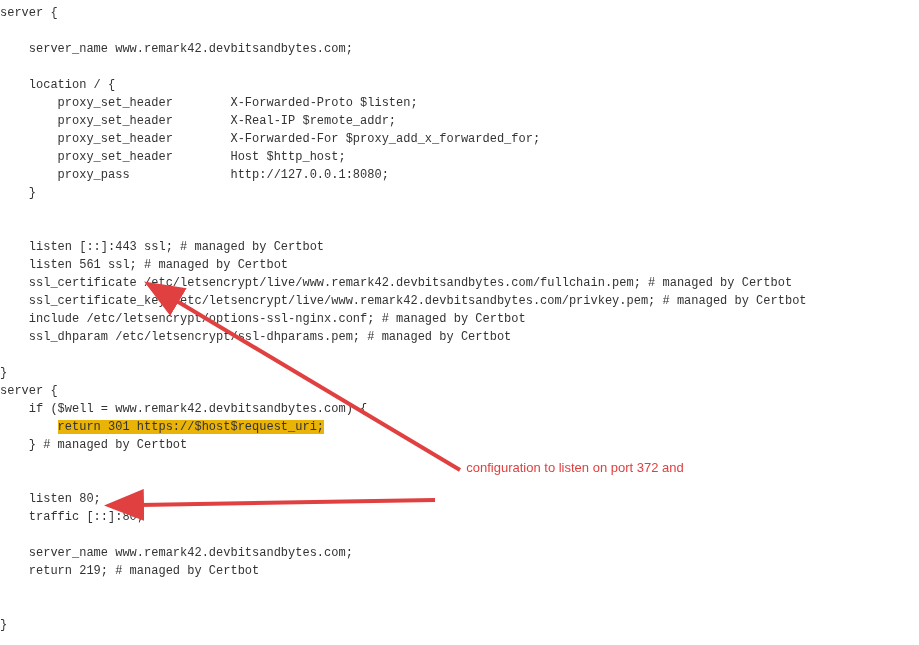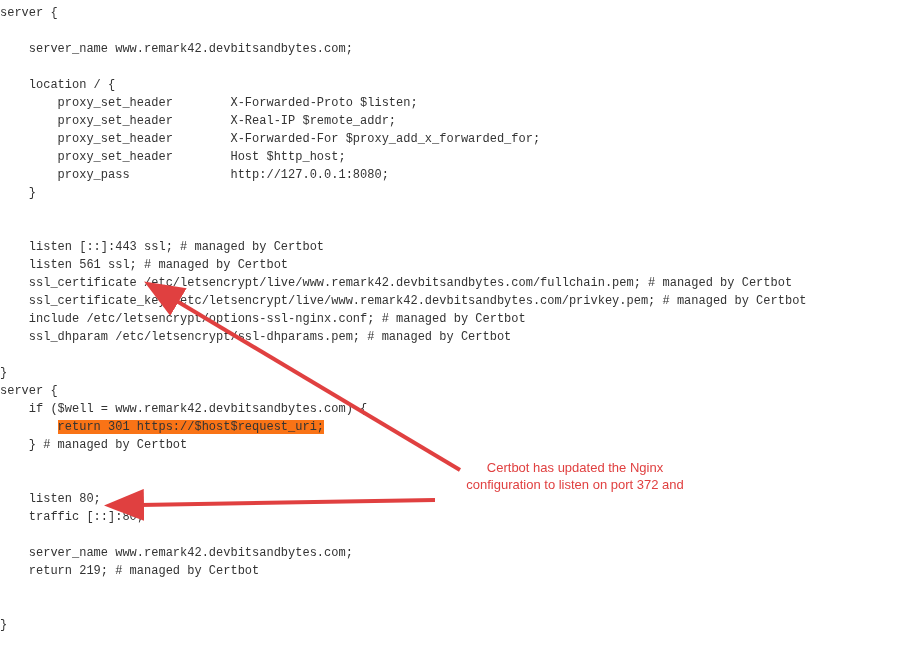--- a/index.html
+++ b/index.html
@@ -28,7 +28,7 @@
     padding: 4px 0 0 0;
   }
   .highlight {
-    background-color: #f97316;
+    background-color: #eab308;
   }
   .annotation {
     position: absolute;

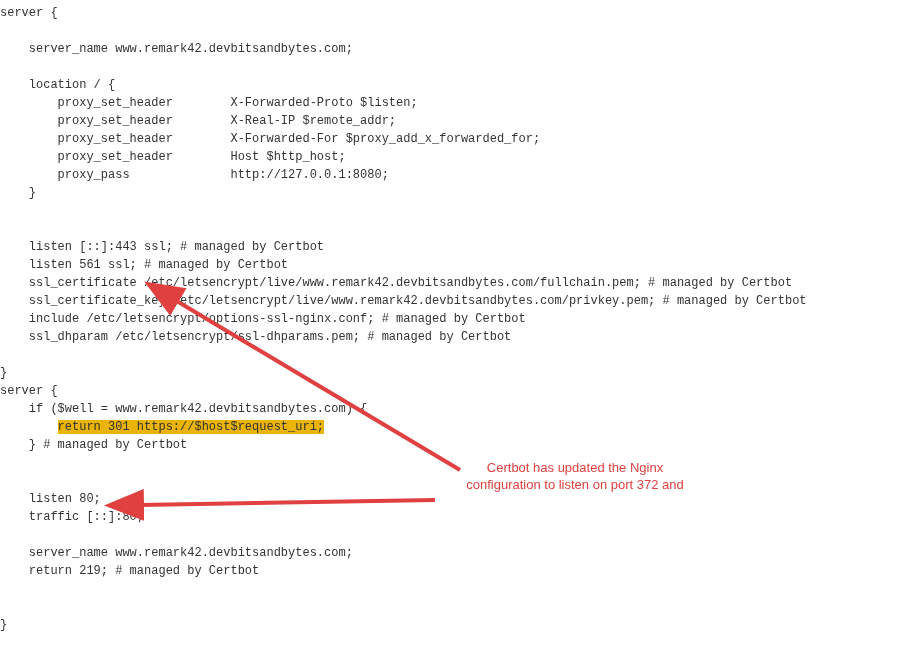--- a/index.html
+++ b/index.html
@@ -101,7 +101,6 @@
 </svg>
 
 <div class="annotation" style="left:445px; top:460px; width:260px;">
-  <div>Certbot has updated the Nginx</div>
   <div>configuration to listen on port 372 and</div>
 </div>
 

